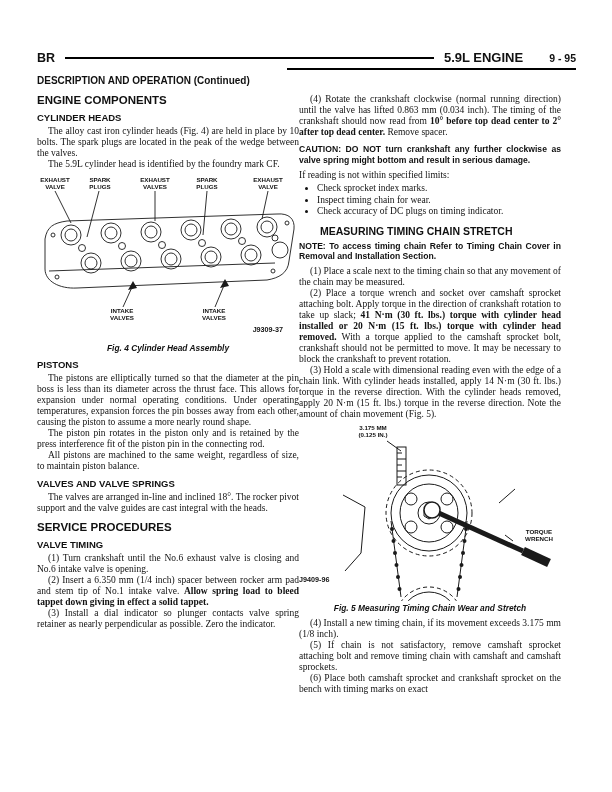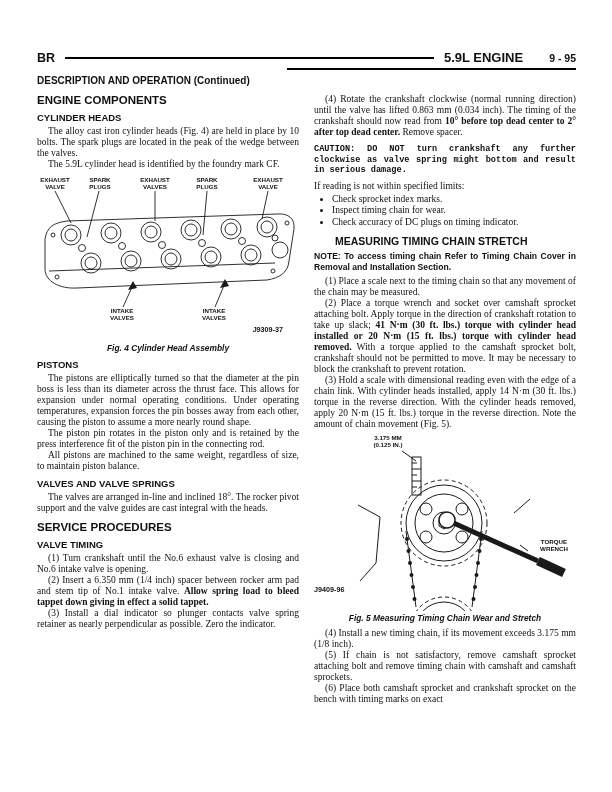--- a/index.html
+++ b/index.html
@@ -17,7 +17,7 @@
   .section-title { font-family:"Liberation Sans", sans-serif; font-weight:bold; font-size:10px; margin:5px 0 8px; }
 
   
-  .cols { display:flex; gap:15px; }
+  .cols { display:flex; }
   .col { width:262px; }
 
   .h-major { font-family:"Liberation Sans", sans-serif; font-weight:bold; font-size:11.5px; margin:7px 0 4px; }

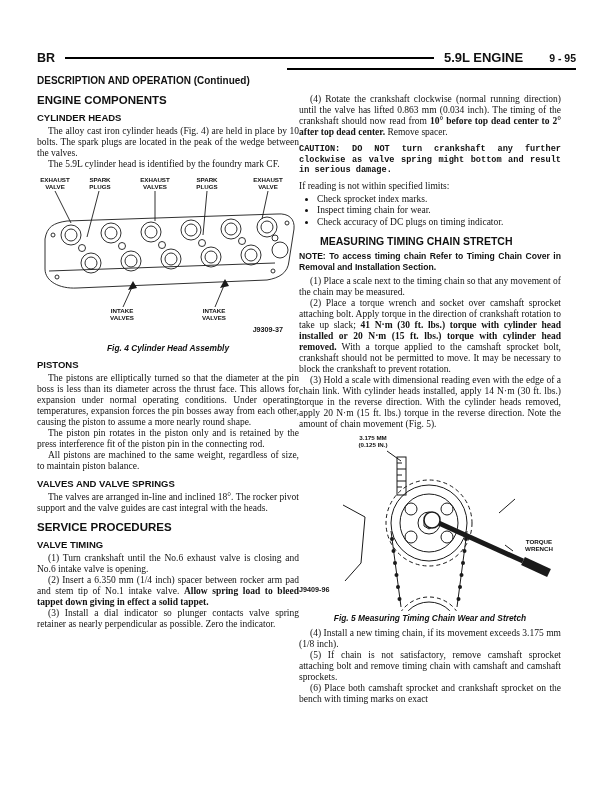--- a/index.html
+++ b/index.html
@@ -25,7 +25,7 @@
   .h-sub { font-family:"Liberation Sans", sans-serif; font-weight:bold; font-size:9.5px; margin:6px 0 3px; }
   .p, .step { font-size:9.5px; line-height:11px; text-align:justify; text-indent:11px; }
   .bold-run { font-weight:bold; }
-  .caution { font-family:Liberation Mono, monospace; font-weight:bold; font-size:8.6px; line-height:10.6px; text-align:justify; margin:6px 0 5px; }
+  .caution { font-family:Liberation Sans, sans-serif; font-weight:bold; font-size:8.6px; line-height:10.6px; text-align:justify; margin:6px 0 5px; }
   .note { font-family:"Liberation Sans", sans-serif; font-weight:bold; font-size:8.6px; line-height:10.6px; text-align:justify; margin:2px 0 4px; }
   .limits-intro { font-size:9.5px; line-height:11px; margin-top:1px; }
   ul.limits { margin:2px 0 4px 18px; font-size:9.5px; line-height:11.5px; }

